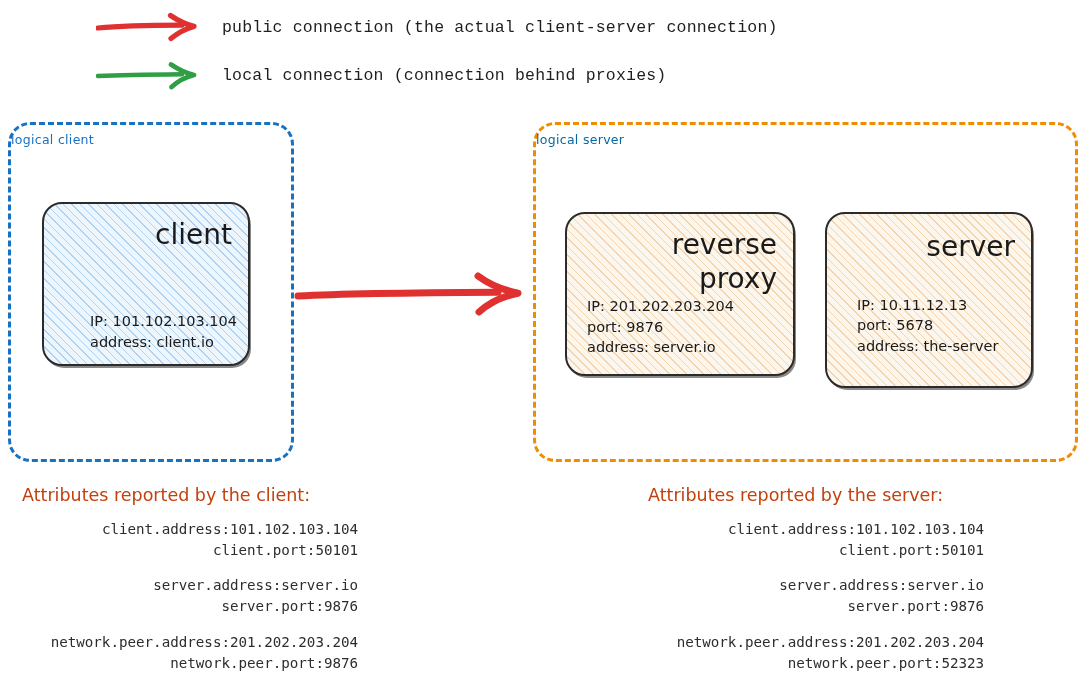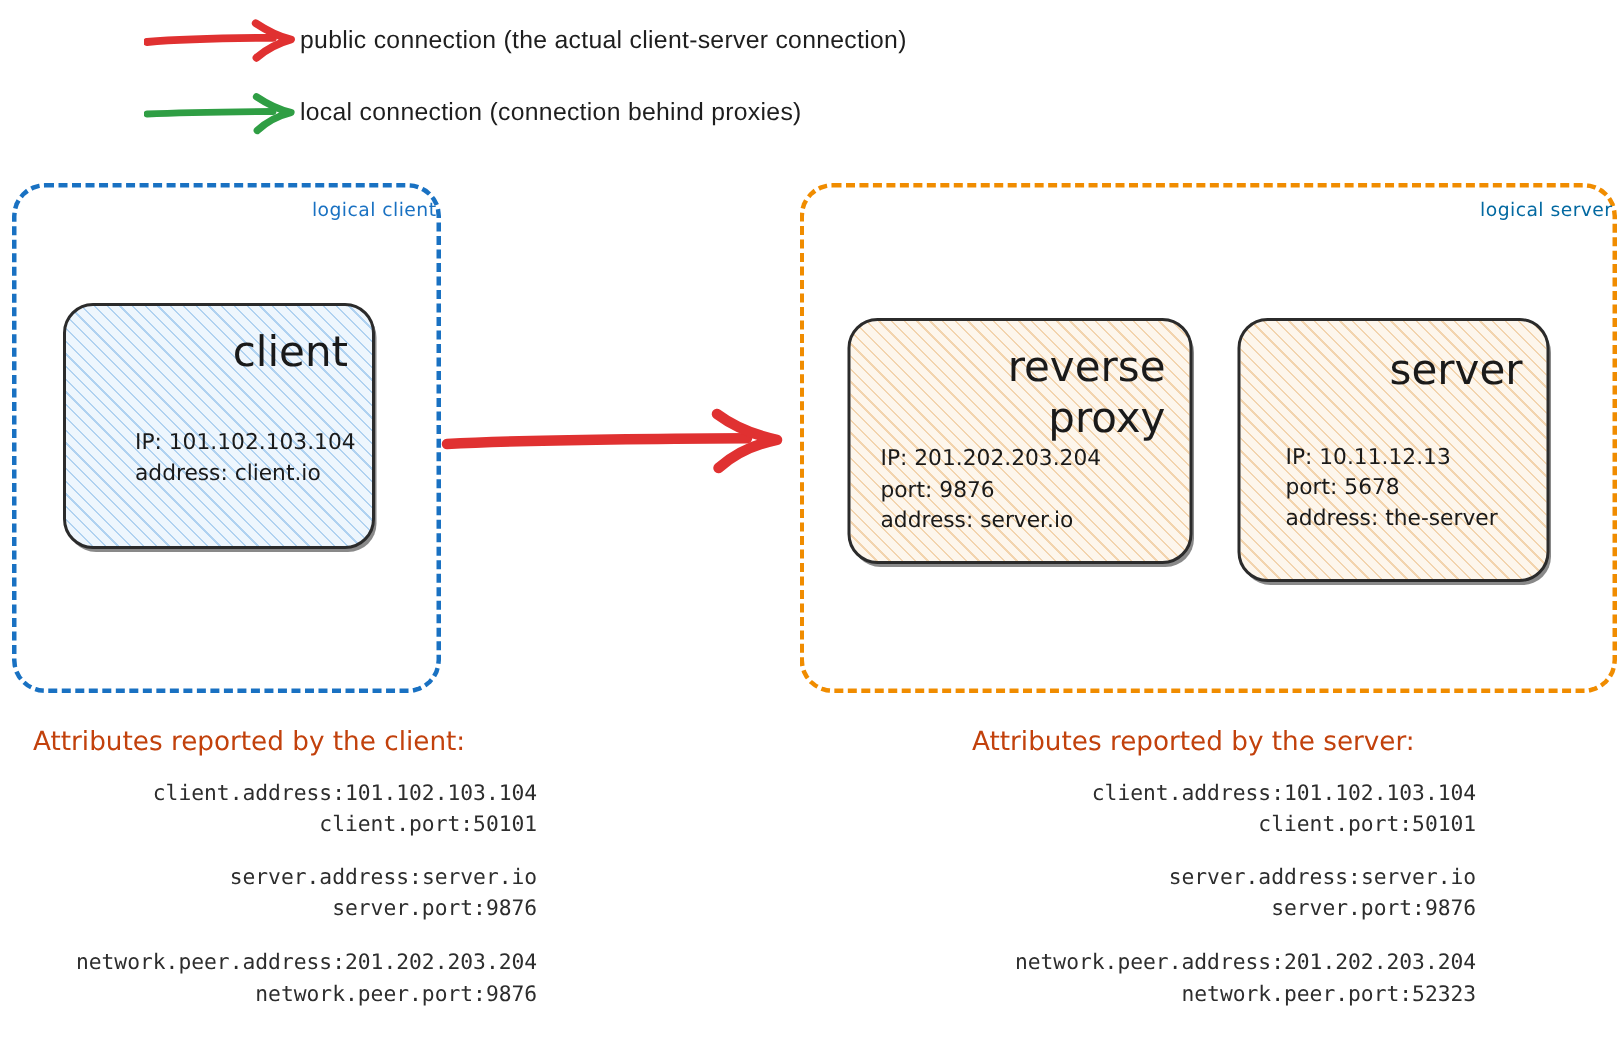--- a/index.html
+++ b/index.html
@@ -23,7 +23,8 @@
   #legend-row-local  { left: 96px; top: 58px; }
   .legend-arrow { width: 104px; height: 34px; display: block; }
   .legend-text {
-    font-family: Liberation Sans, sans-serif;
+    margin-left: 22px;
+    font-family: Liberation Mono, monospace;
     font-size: 16.5px;
     letter-spacing: .2px;
     color: #1e1e1e;

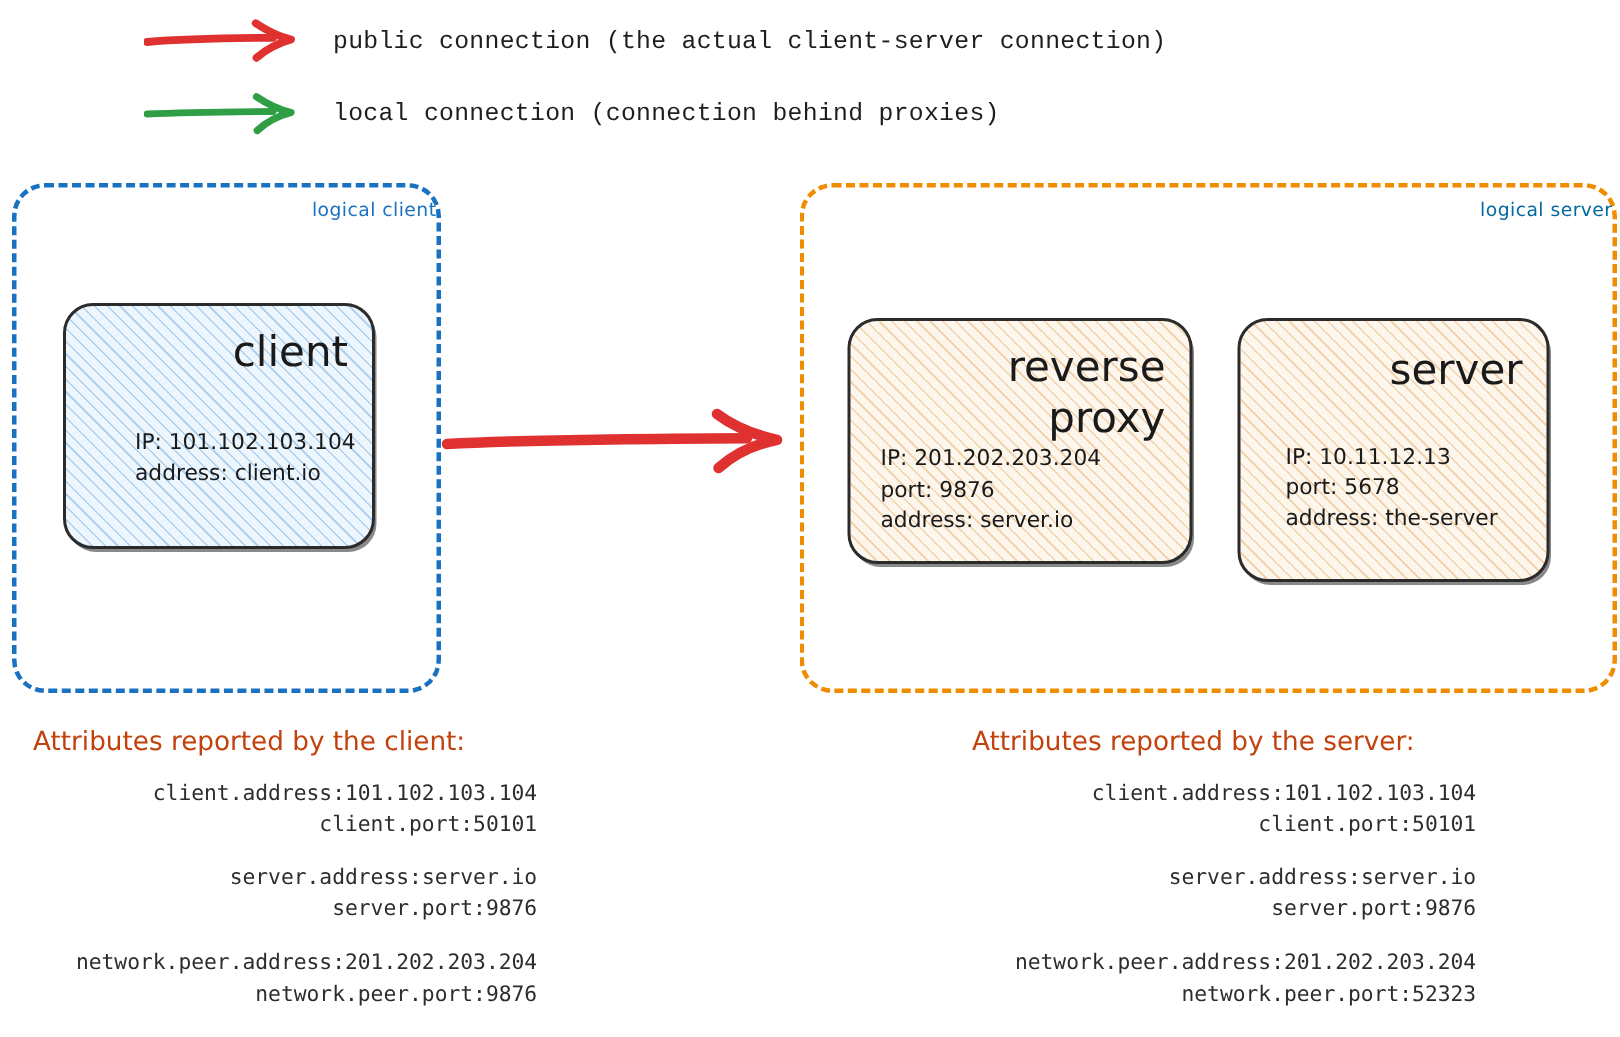--- a/index.html
+++ b/index.html
@@ -42,7 +42,7 @@
     top: 7px;
     left: 0;
     width: 100%;
-    text-align: right;
+    text-align: left;
     font-size: 12.5px;
     font-family: "DejaVu Sans", sans-serif;
     letter-spacing: .3px;

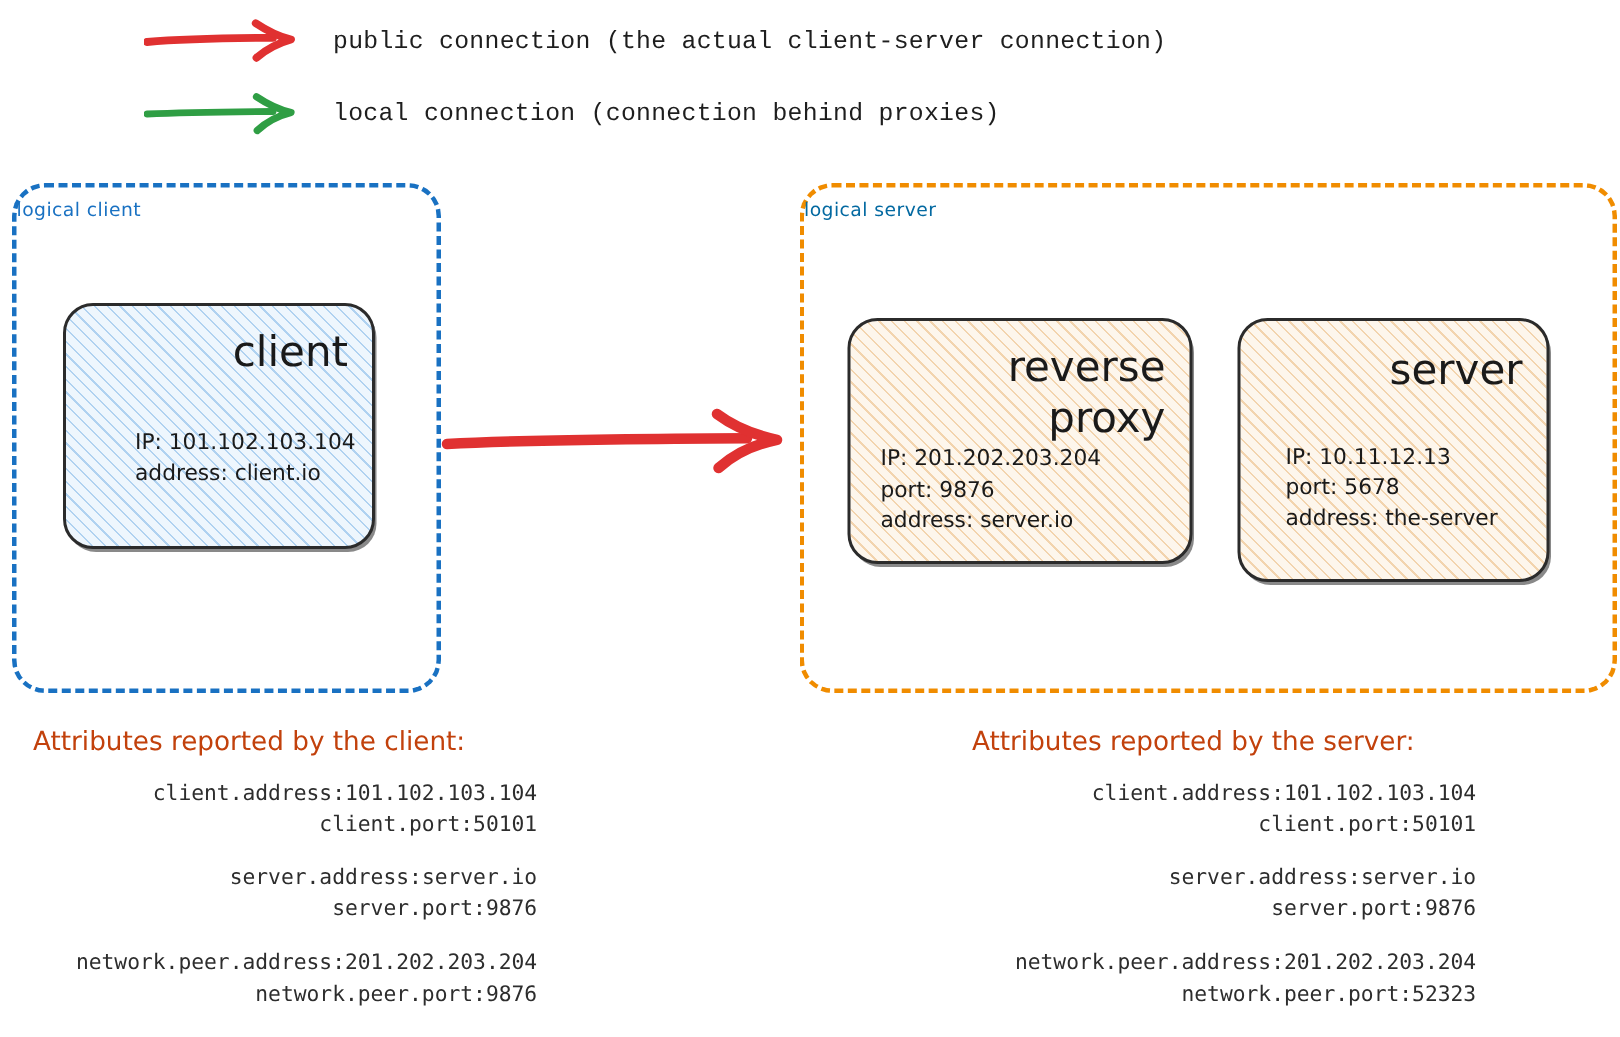--- a/index.html
+++ b/index.html
@@ -105,7 +105,7 @@
         rgba(255,255,255,0) 1.1px,
         rgba(255,255,255,0) 6px);
   }
-  #node-client .node-lines { margin-bottom: 26px; padding-left: 30px; }
+  #node-client .node-lines { padding-left: 30px; }
 
   
   .node-orange {

